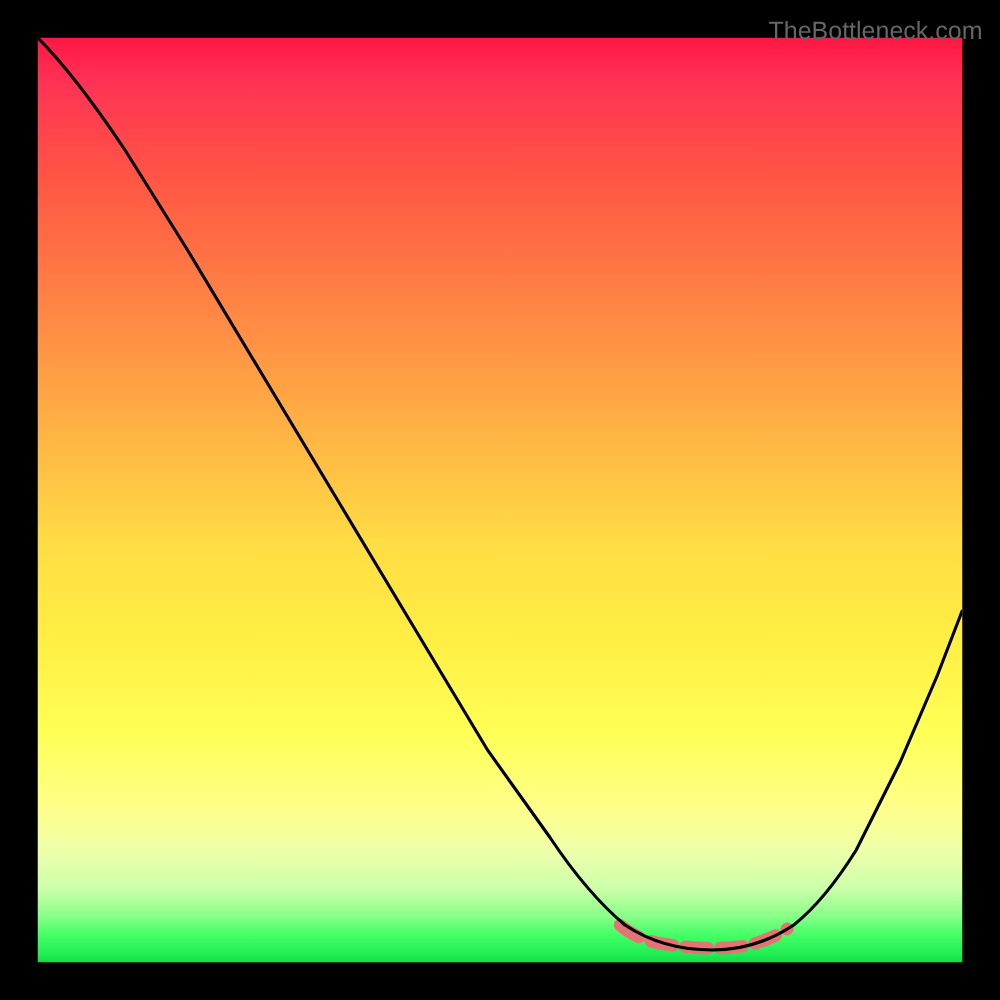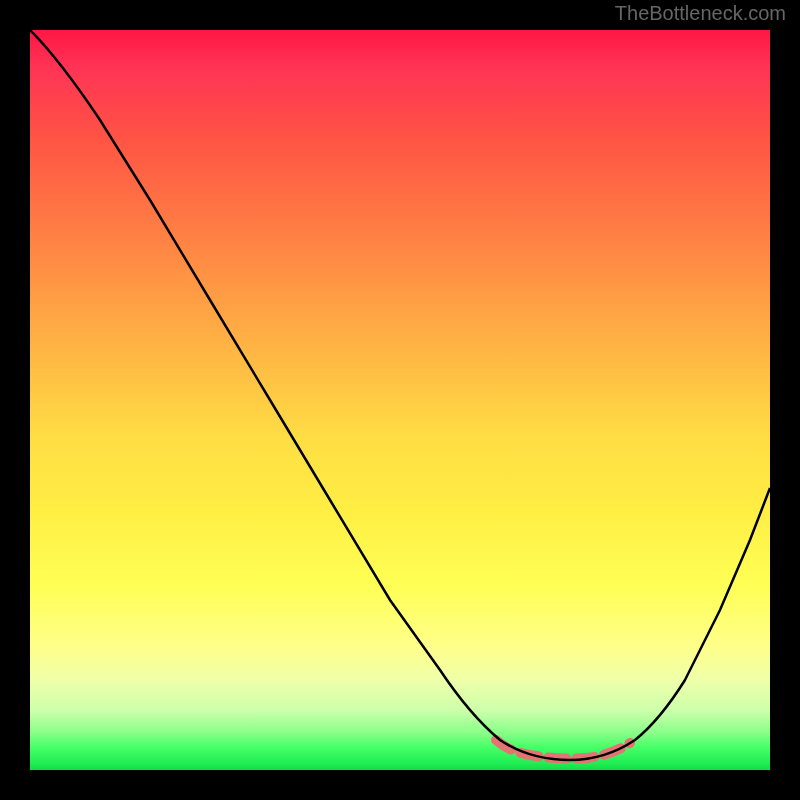--- a/index.html
+++ b/index.html
@@ -16,7 +16,7 @@
     }
     .watermark {
       position: absolute;
-      top: 2px;
+      top: 14px;
       right: 14px;
       color: #666;
       font-size: 20px;

